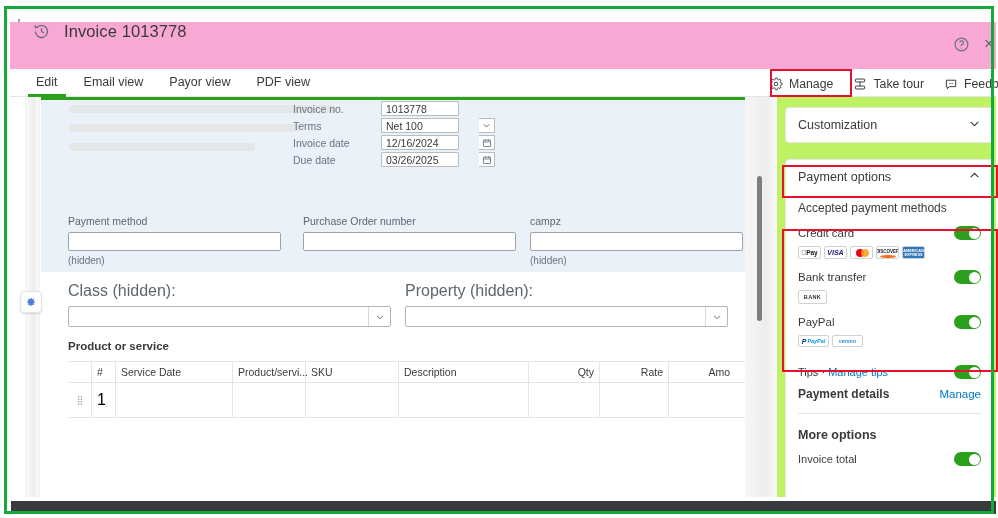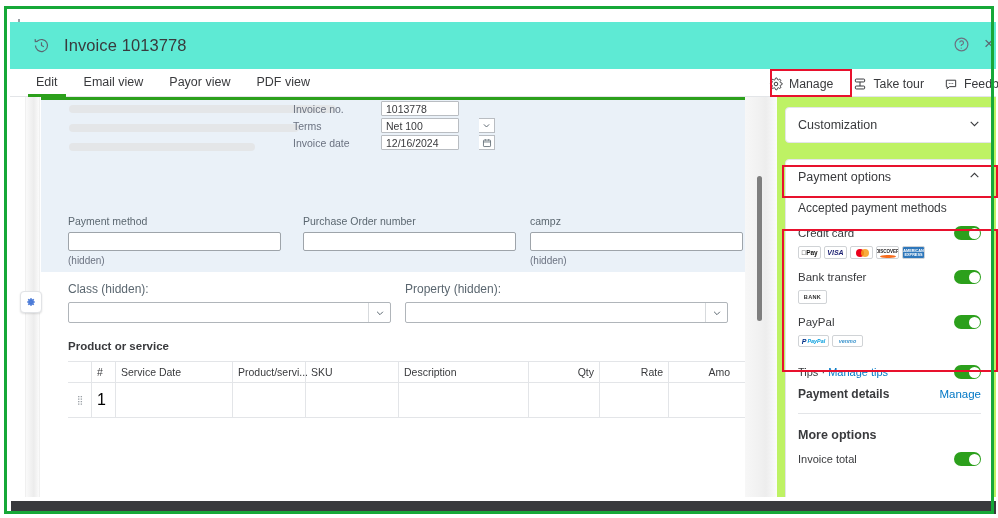--- a/index.html
+++ b/index.html
@@ -33,8 +33,8 @@
   .titlebar {
     position: absolute; left: 10px; top: 22px;
     width: 986px; height: 47px;
-    background: #5eead4;
-    display: flex; align-items: center;
+    background: #f9a8d4;
+    display: flex; align-items: flex-start;
   }
   .history-icon { margin-left: 22px; width: 18px; height: 18px; color:#5b6770; display:flex;align-items:center;justify-content:center;}
   .invoice-title {

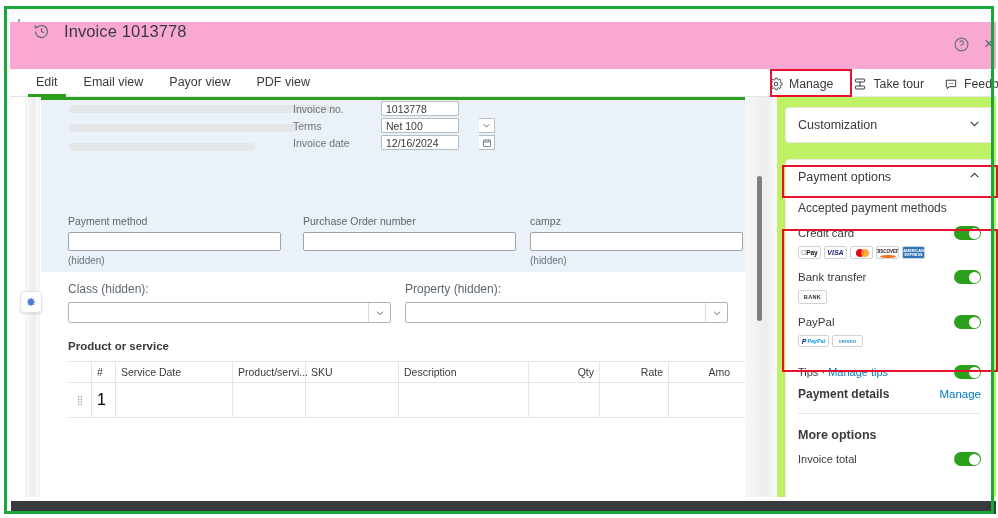--- a/index.html
+++ b/index.html
@@ -380,6 +380,19 @@
       </span>
     </div>
 
+    <div class="fieldrow" style="left:252px; top:55px;">
+      <span class="flabel">Due date</span>
+      <span class="fbox-wrap">
+        <span class="fbox w">03/26/2025</span>
+        <span class="fbtn">
+          <svg width="10" height="10" viewBox="0 0 24 24" fill="none" stroke="#5b6770" stroke-width="2">
+            <rect x="3.5" y="5" width="17" height="15.5" rx="1.6"></rect>
+              <path d="M3.5 9.5h17"></path>
+              <path d="M8 2.8v3.4M16 2.8v3.4"></path>
+          </svg>
+        </span>
+      </span>
+    </div>
 
     <div class="pm-section">
       <div class="pm-col" style="margin-left:27px; width:213px;">

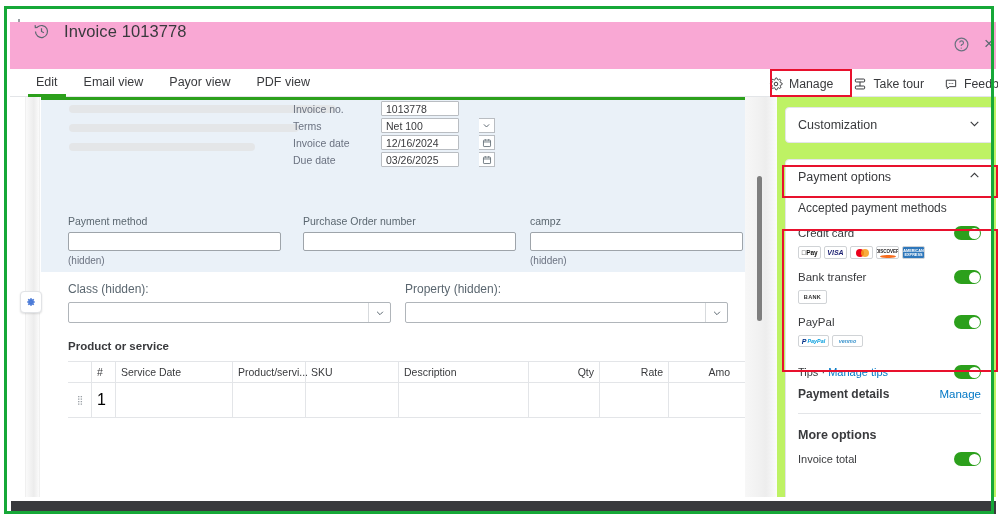--- a/index.html
+++ b/index.html
@@ -148,7 +148,7 @@
     position:absolute; left:0; top:185px; width:704px;
     display:flex;
   }
-  .sel-lbl { font-size:12px; color:#5b6770; margin-bottom:6px; }
+  .sel-lbl { font-size:16px; color:#5b6770; margin-bottom:6px; }
   .sel-box {
     height:21px; border:1px solid #b0b5ba; border-radius:2px;
     background:#fff; display:flex; align-items:stretch; justify-content:flex-end;

